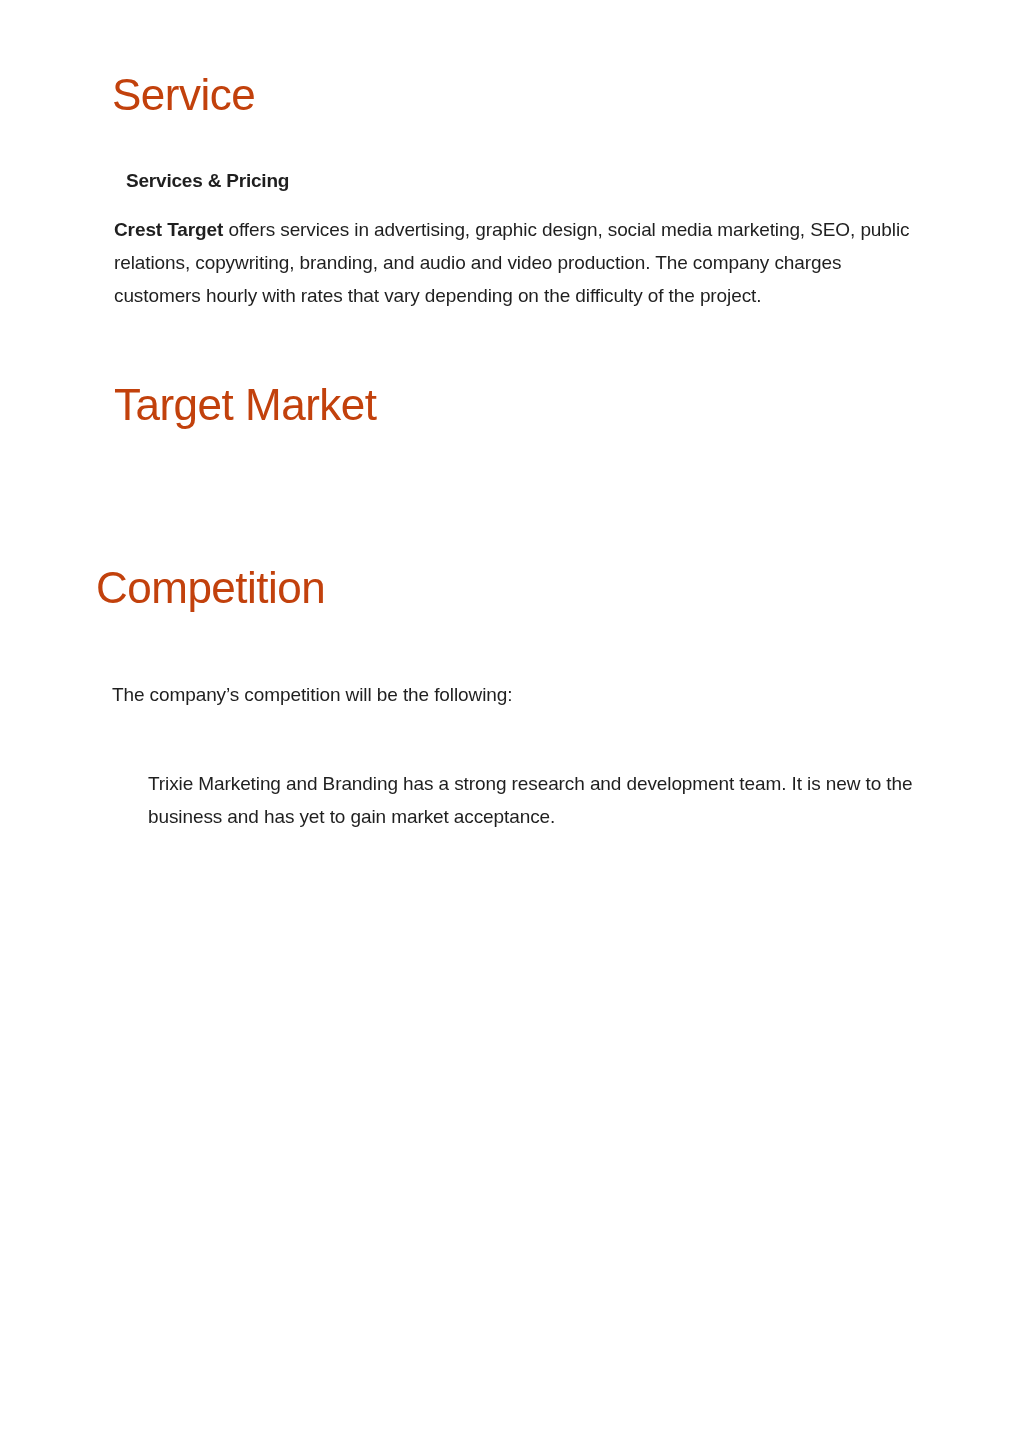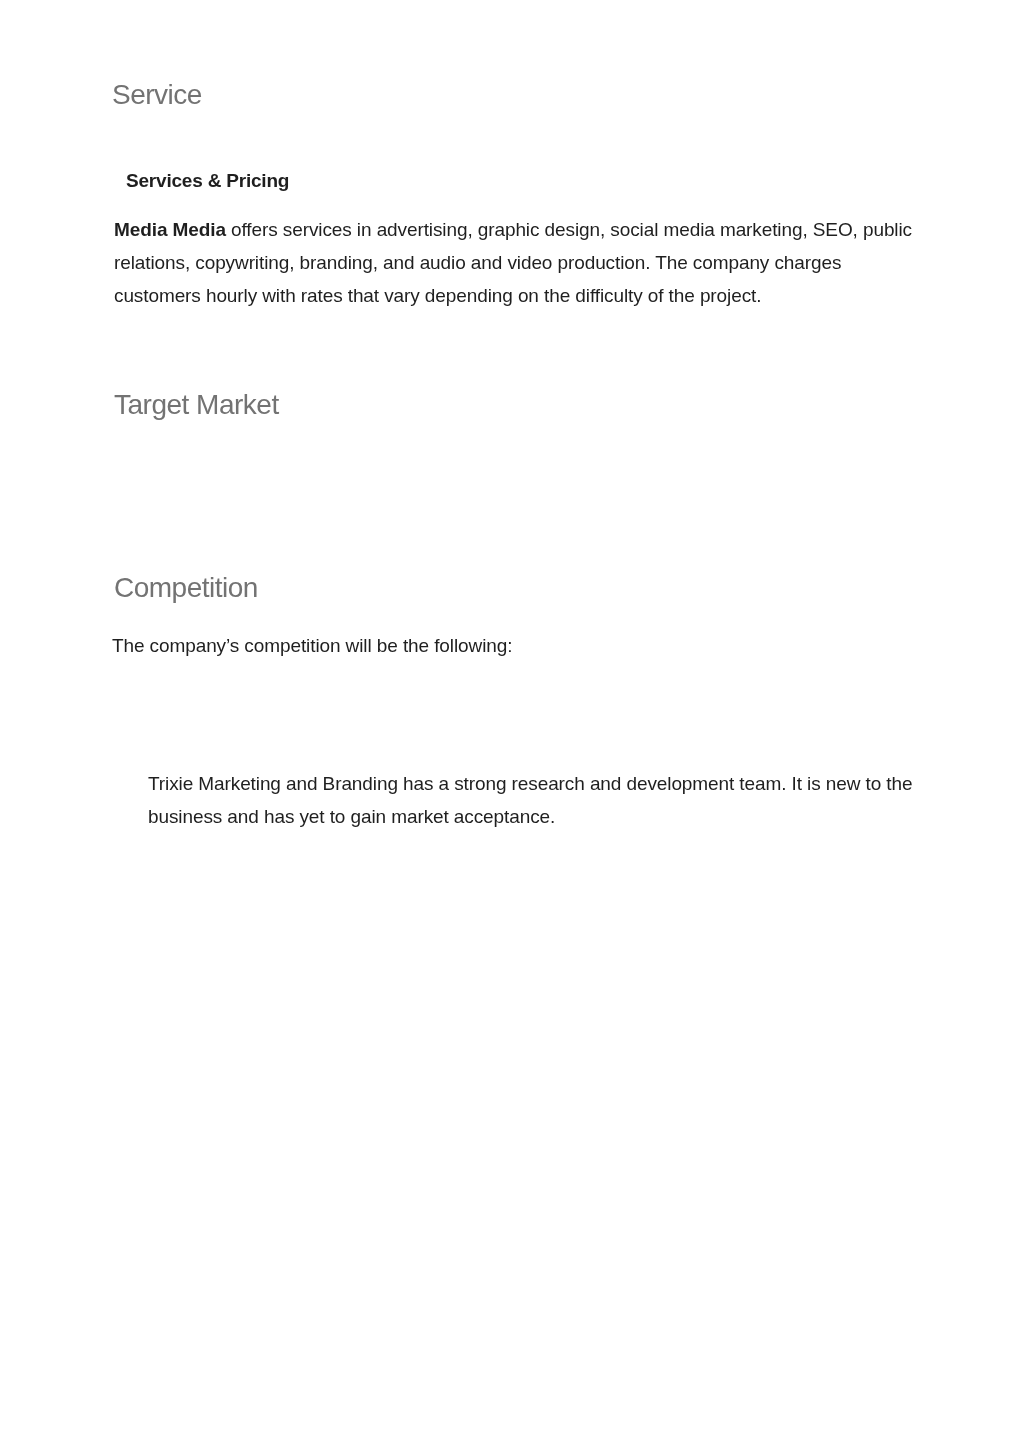--- a/index.html
+++ b/index.html
@@ -5,7 +5,7 @@
     html, body { margin: 0; padding: 0; background: #ffffff; }
     body { width: 1024px; height: 1446px; position: relative; overflow: hidden; font-family: "Liberation Sans", sans-serif; color: #1f1f1f; }
     .page { position: absolute; left: 0; top: 0; width: 1024px; height: 1446px; }
-    .h1 { position: absolute; color: #737373; font-family: "Liberation Sans", sans-serif; font-size: 28px; font-weight: 500; letter-spacing: -0.5px; line-height: 48px; margin: 0; white-space: nowrap; }
+    .h1 { position: absolute; color: #c2410c; font-family: "Liberation Sans", sans-serif; font-size: 44px; font-weight: 500; letter-spacing: -0.5px; line-height: 48px; margin: 0; white-space: nowrap; }
     .sub { position: absolute; font-size: 19px; font-weight: bold; line-height: 24px; margin: 12px; letter-spacing: -0.2px; white-space: nowrap; }
     .para { position: absolute; font-size: 19px; line-height: 33px; margin: 0; width: 800px; letter-spacing: -0.1px; }
     .para b { font-weight: bold; }

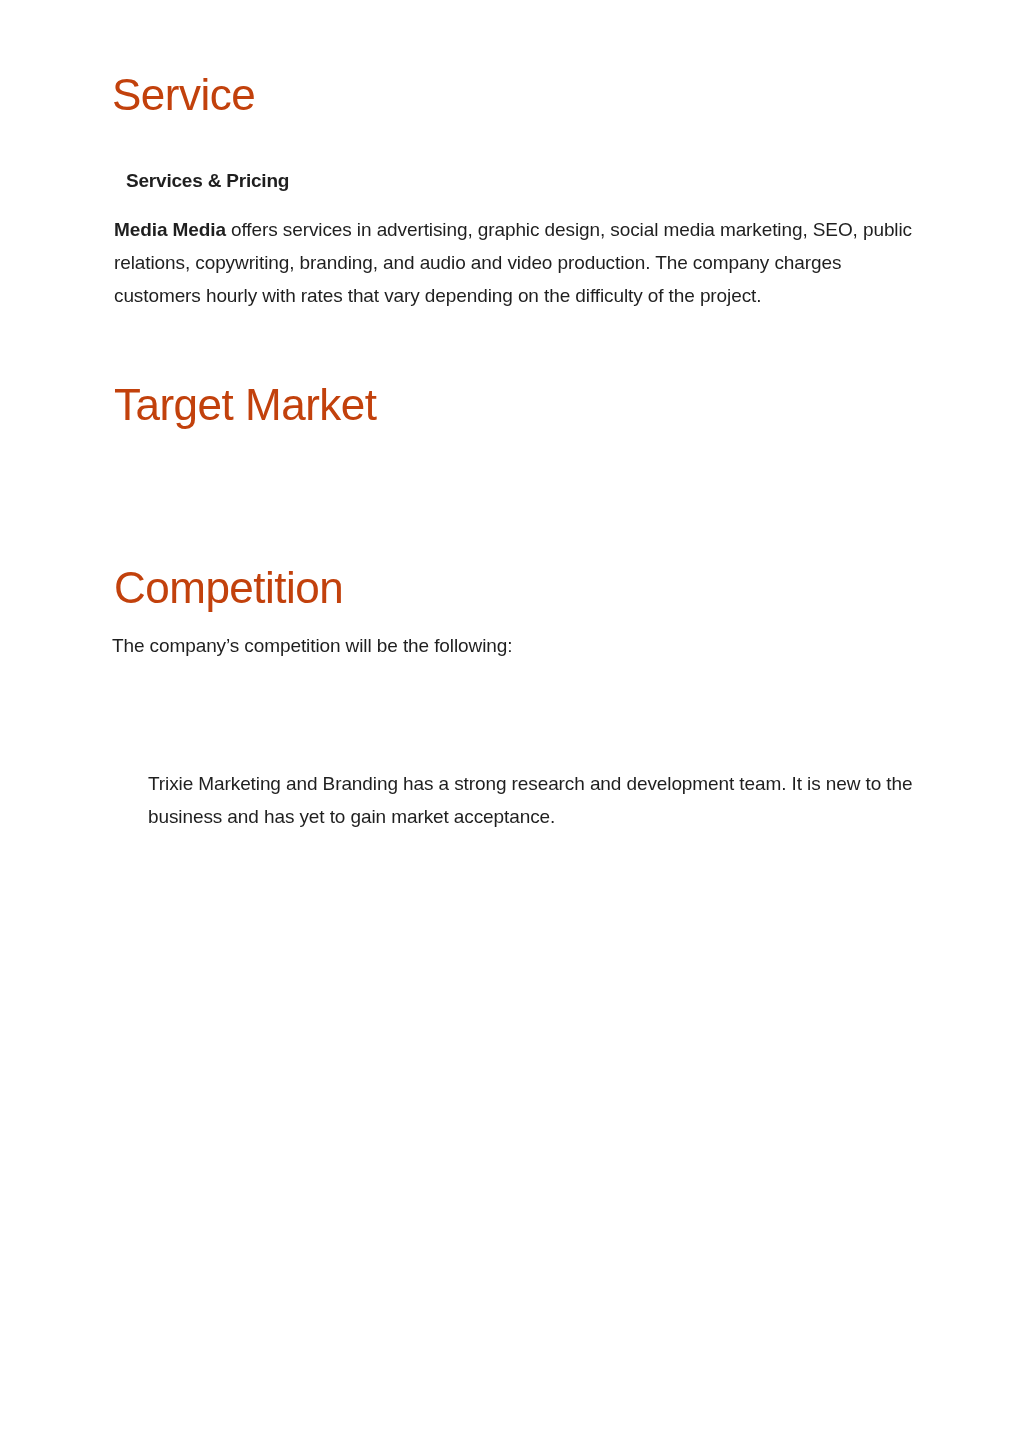--- a/index.html
+++ b/index.html
@@ -19,7 +19,7 @@
 
   <h3 class="sub" style="left:114px; top:157px;">Services &amp; Pricing</h3>
 
-  <p class="para" style="left:114px; top:213px; width:800px;"><b>Media Media</b><span> offers services in advertising, graphic design, social media marketing, SEO, public relations, copywriting, branding, and audio and video production. The company charges customers hourly with rates that vary depending on the difficulty of the project.</span></p>
+  <p class="para" style="left:114px; top:213px; width:800px;"><b>Crest Target</b><span> offers services in advertising, graphic design, social media marketing, SEO, public relations, copywriting, branding, and audio and video production. The company charges customers hourly with rates that vary depending on the difficulty of the project.</span></p>
 
   <h1 class="h1" style="left:114px; top:381px;">Target Market</h1>
 

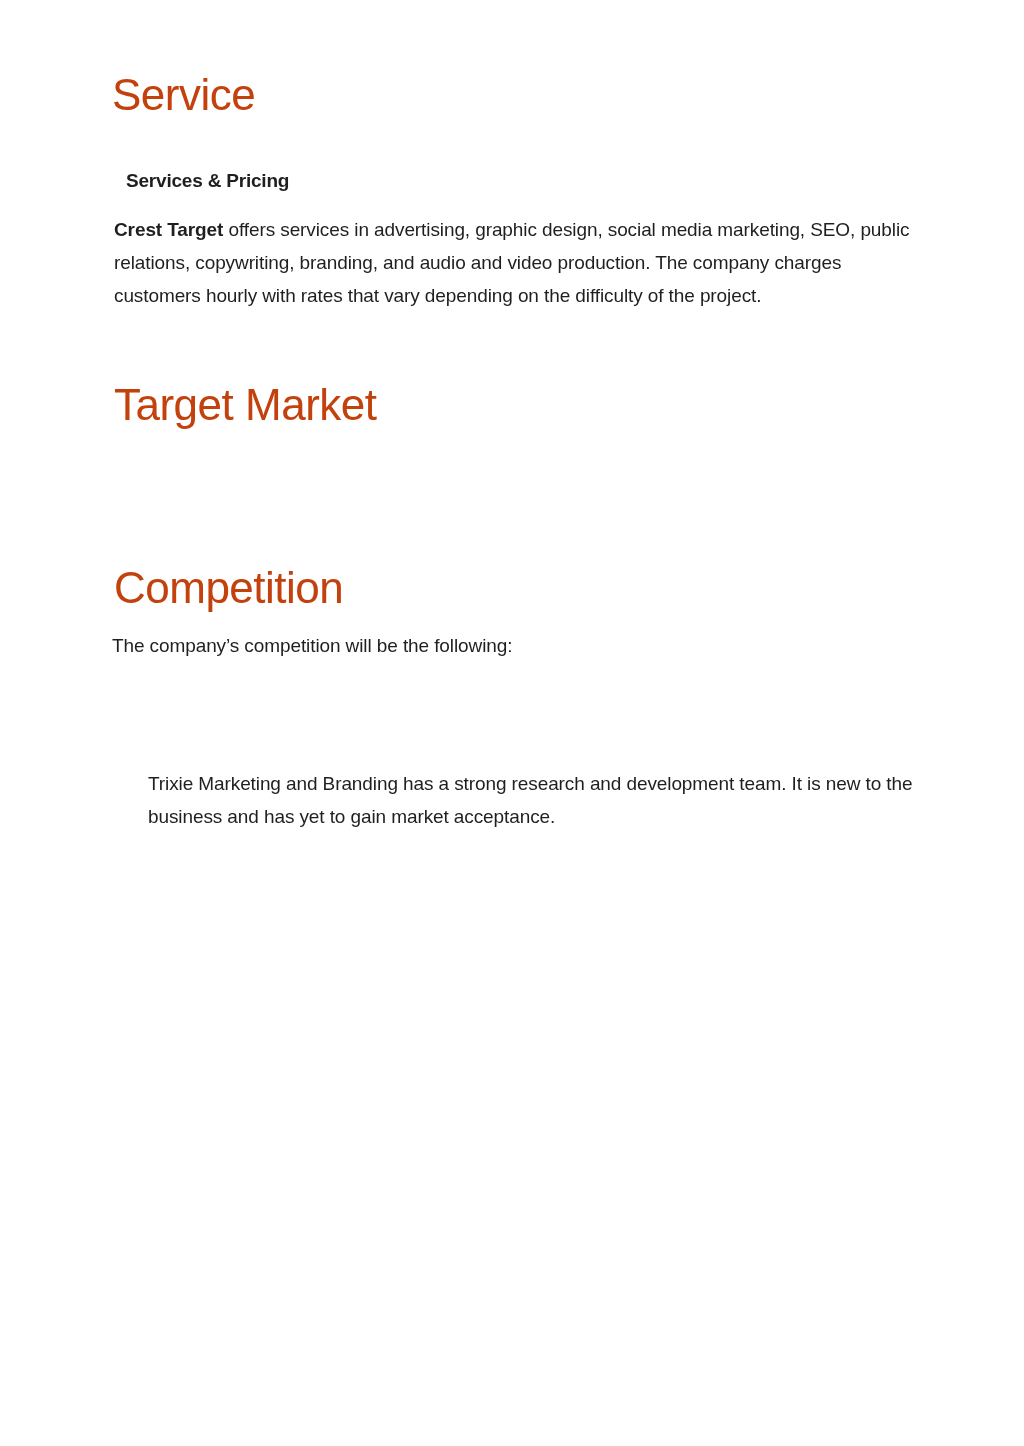--- a/index.html
+++ b/index.html
@@ -24,7 +24,7 @@
   <h1 class="h1" style="left:114px; top:381px;">Target Market</h1>
 
 
-  <h1 class="h1" style="left:114px; top:564px;text-align:right;">Competition</h1>
+  <h1 class="h1" style="left:96px; top:564px;text-align:right;">Competition</h1>
 
   <p class="para" style="left:112px; top:629px;">The company’s competition will be the following:</p>
 

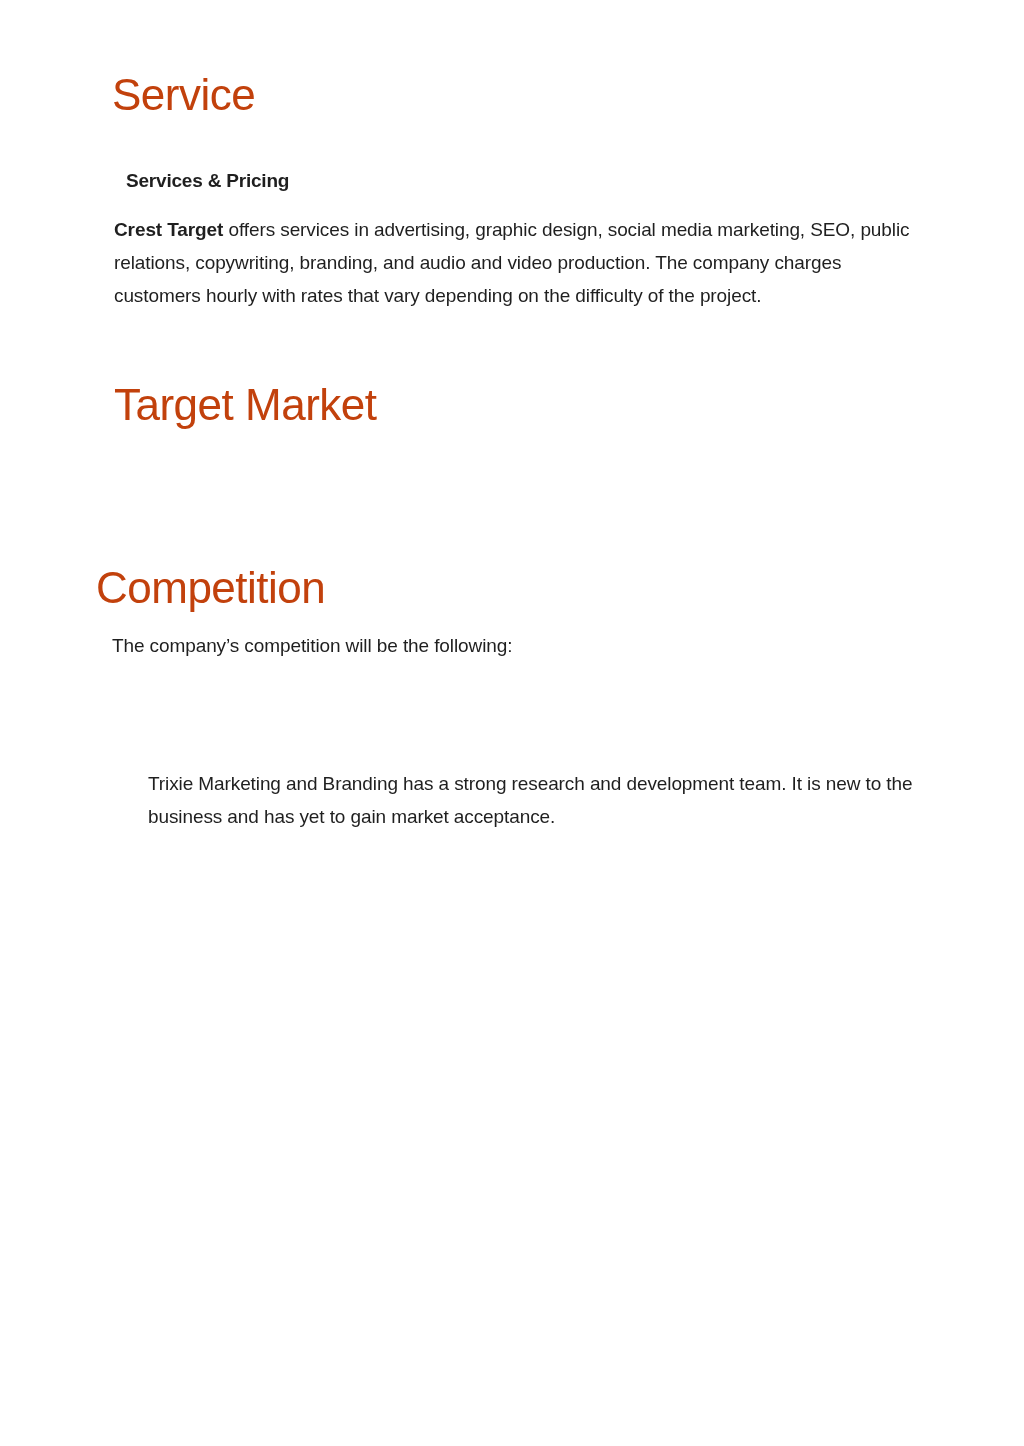--- a/index.html
+++ b/index.html
@@ -26,7 +26,7 @@
 
   <h1 class="h1" style="left:96px; top:564px;text-align:right;">Competition</h1>
 
-  <p class="para" style="left:112px; top:629px;">The company’s competition will be the following:</p>
+  <p class="para" style="left:112px; top:678px;">The company’s competition will be the following:</p>
 
 
   <p class="para" style="left:112px; top:767px; width:805px;margin-left:36px;">Trixie Marketing and Branding has a strong research and development team.  It is new to the business and has yet to gain market acceptance.</p>

